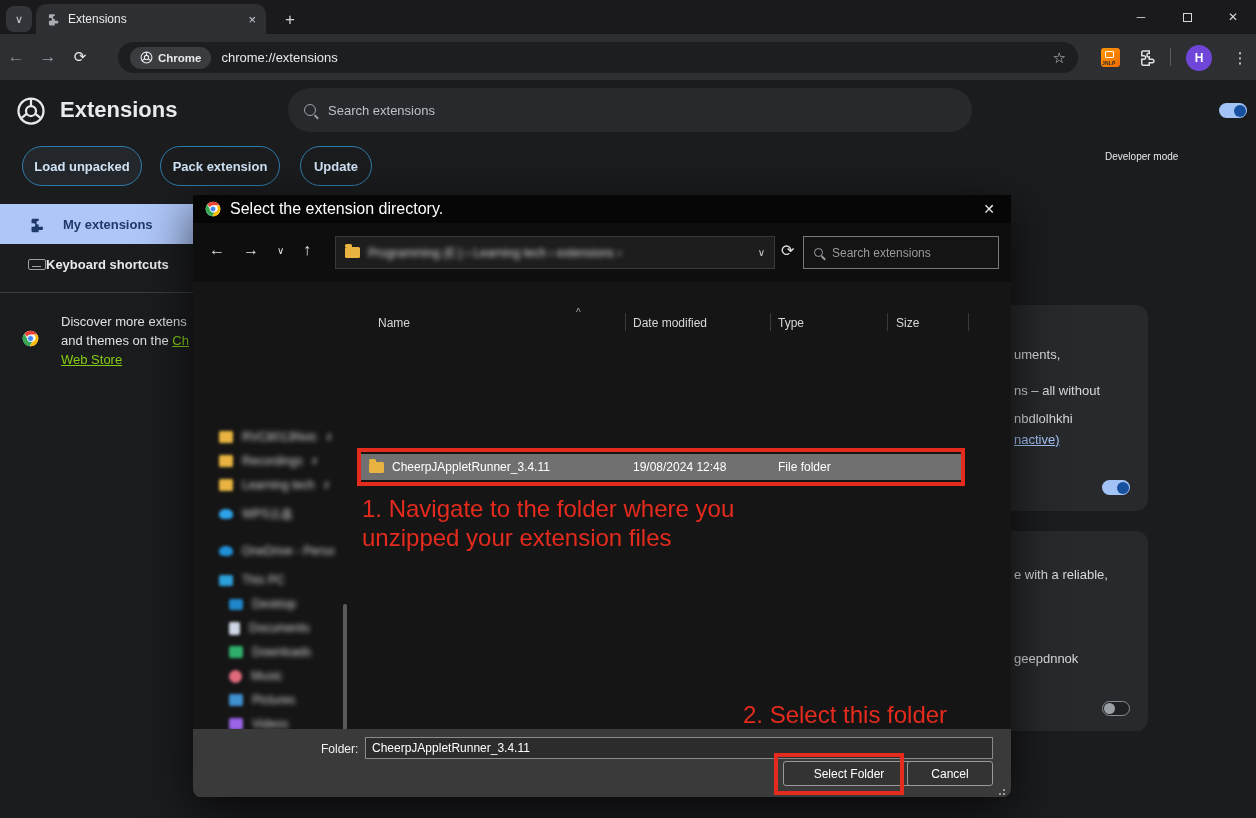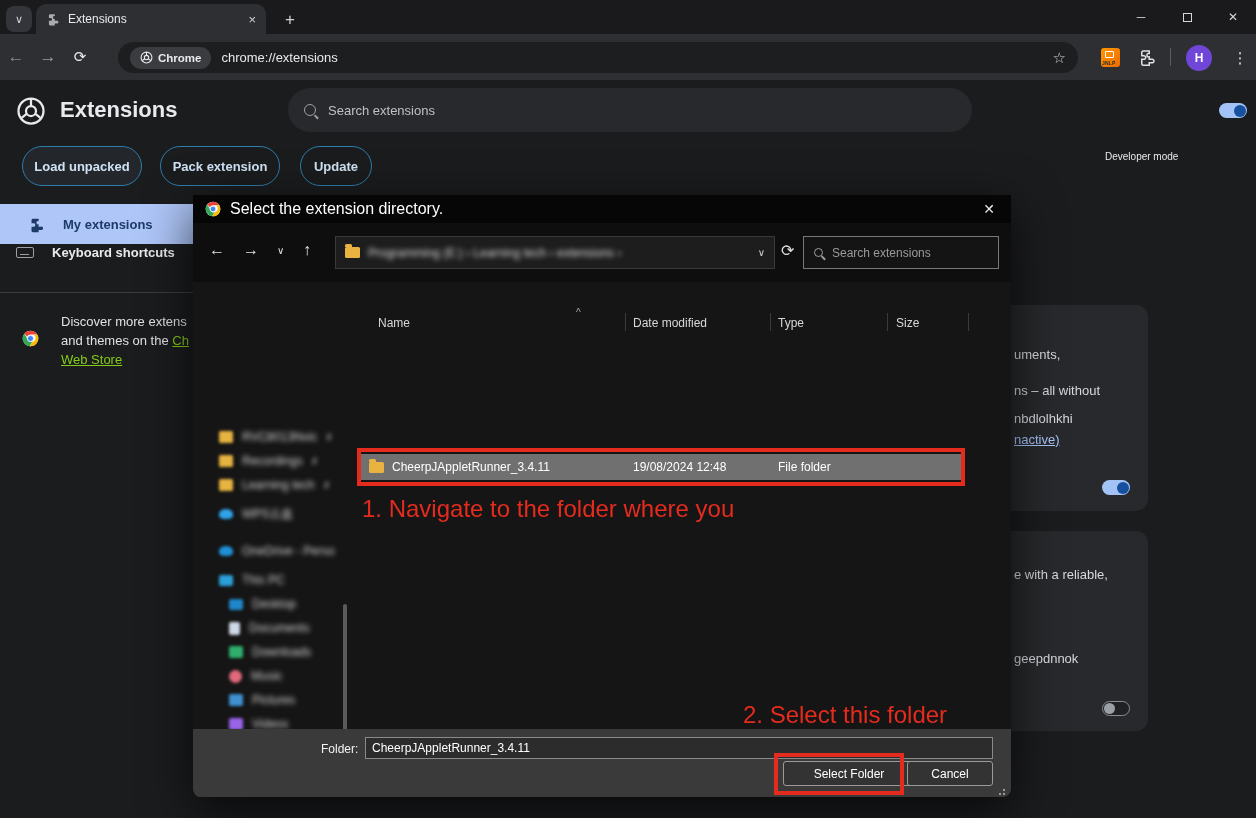--- a/index.html
+++ b/index.html
@@ -56,7 +56,7 @@
 
   .side-sel { left:0; top:204px; width:193px; height:40px; background:#aec6f8; display:flex; align-items:center; gap:18px; padding-left:28px; }
   .side-sel span { color:#1d3b66; font-size:13px; font-weight:bold; }
-  .side-row { left:0; top:232px; width:193px; height:40px; display:flex; align-items:center; gap:18px; padding-left:16px; }
+  .side-row { left:0; top:244px; width:193px; height:40px; display:flex; align-items:center; padding-left:28px; }
   .side-row span { color:#e8eaed; font-size:13px; font-weight:bold; }
   .side-div { left:0; top:292px; width:193px; height:1px; background:#3a3d40; }
   .discover { color:#dfe1e5; font-size:13px; line-height:19px; }

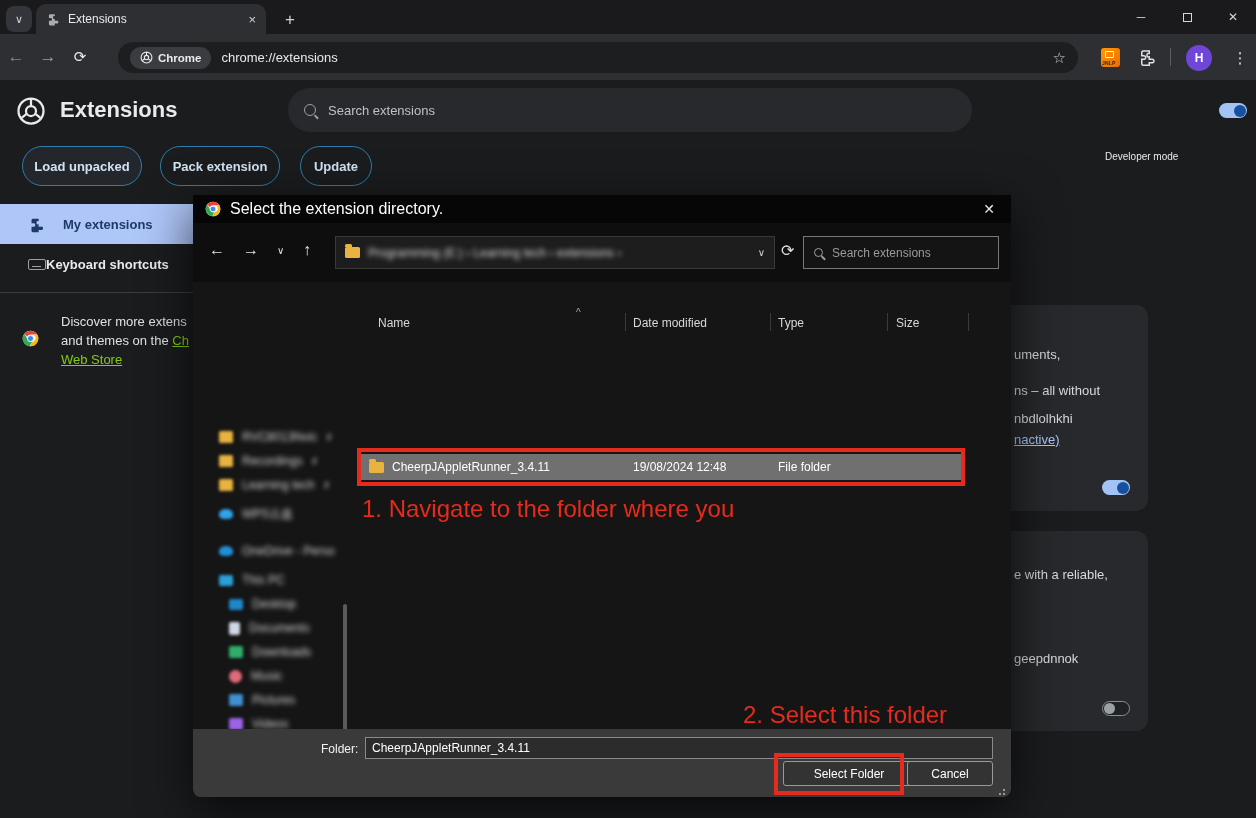--- a/index.html
+++ b/index.html
@@ -374,6 +374,7 @@
 
       <div class="redtext" style="left:169px;top:185px">
         <span>1. Navigate to the folder where you</span><br>
+        <span>unzipped your extension files</span>
       </div>
       <div class="redtext" style="left:550px;top:391px">2. Select this folder</div>
     </div>

